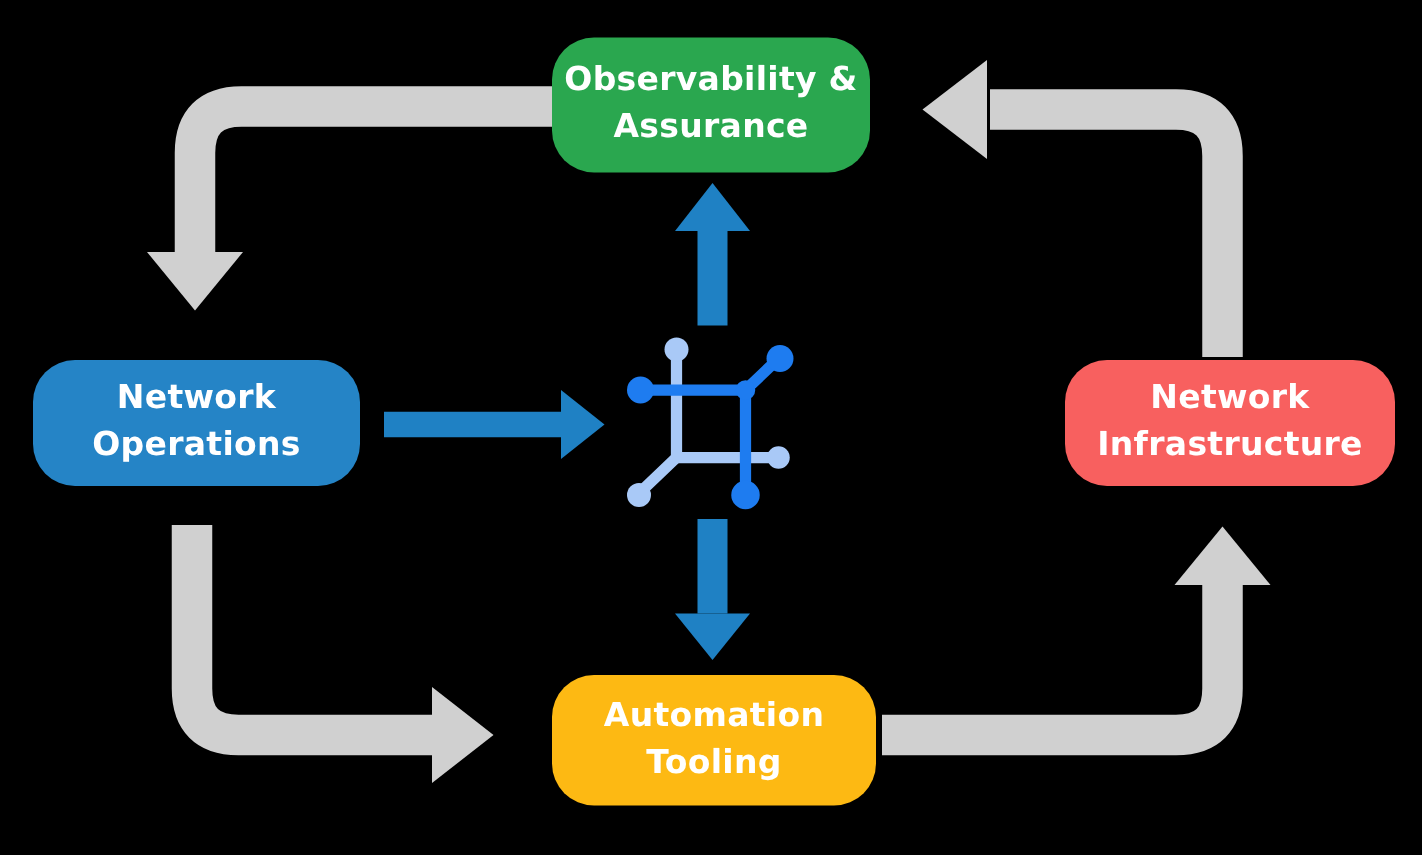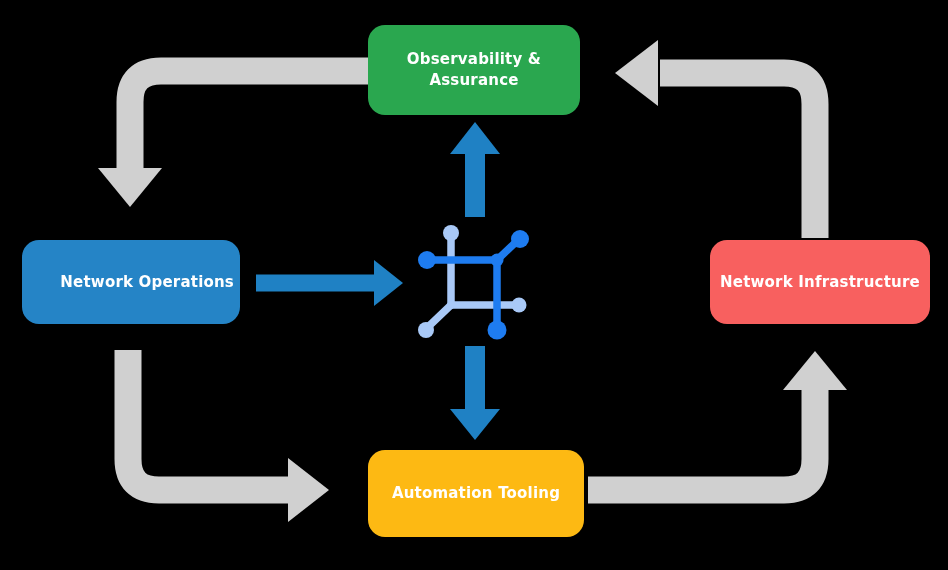--- a/index.html
+++ b/index.html
@@ -28,13 +28,13 @@
   }
   .node {
     position: absolute;
-    border-radius: 17px;
+    border-radius: 28px;
     display: flex;
     align-items: center;
     justify-content: center;
     text-align: center;
     color: #ffffff;
-    font-size: 15px;
+    font-size: 22px;
     font-weight: 600;
     line-height: 1.4;
     letter-spacing: 0.2px;

